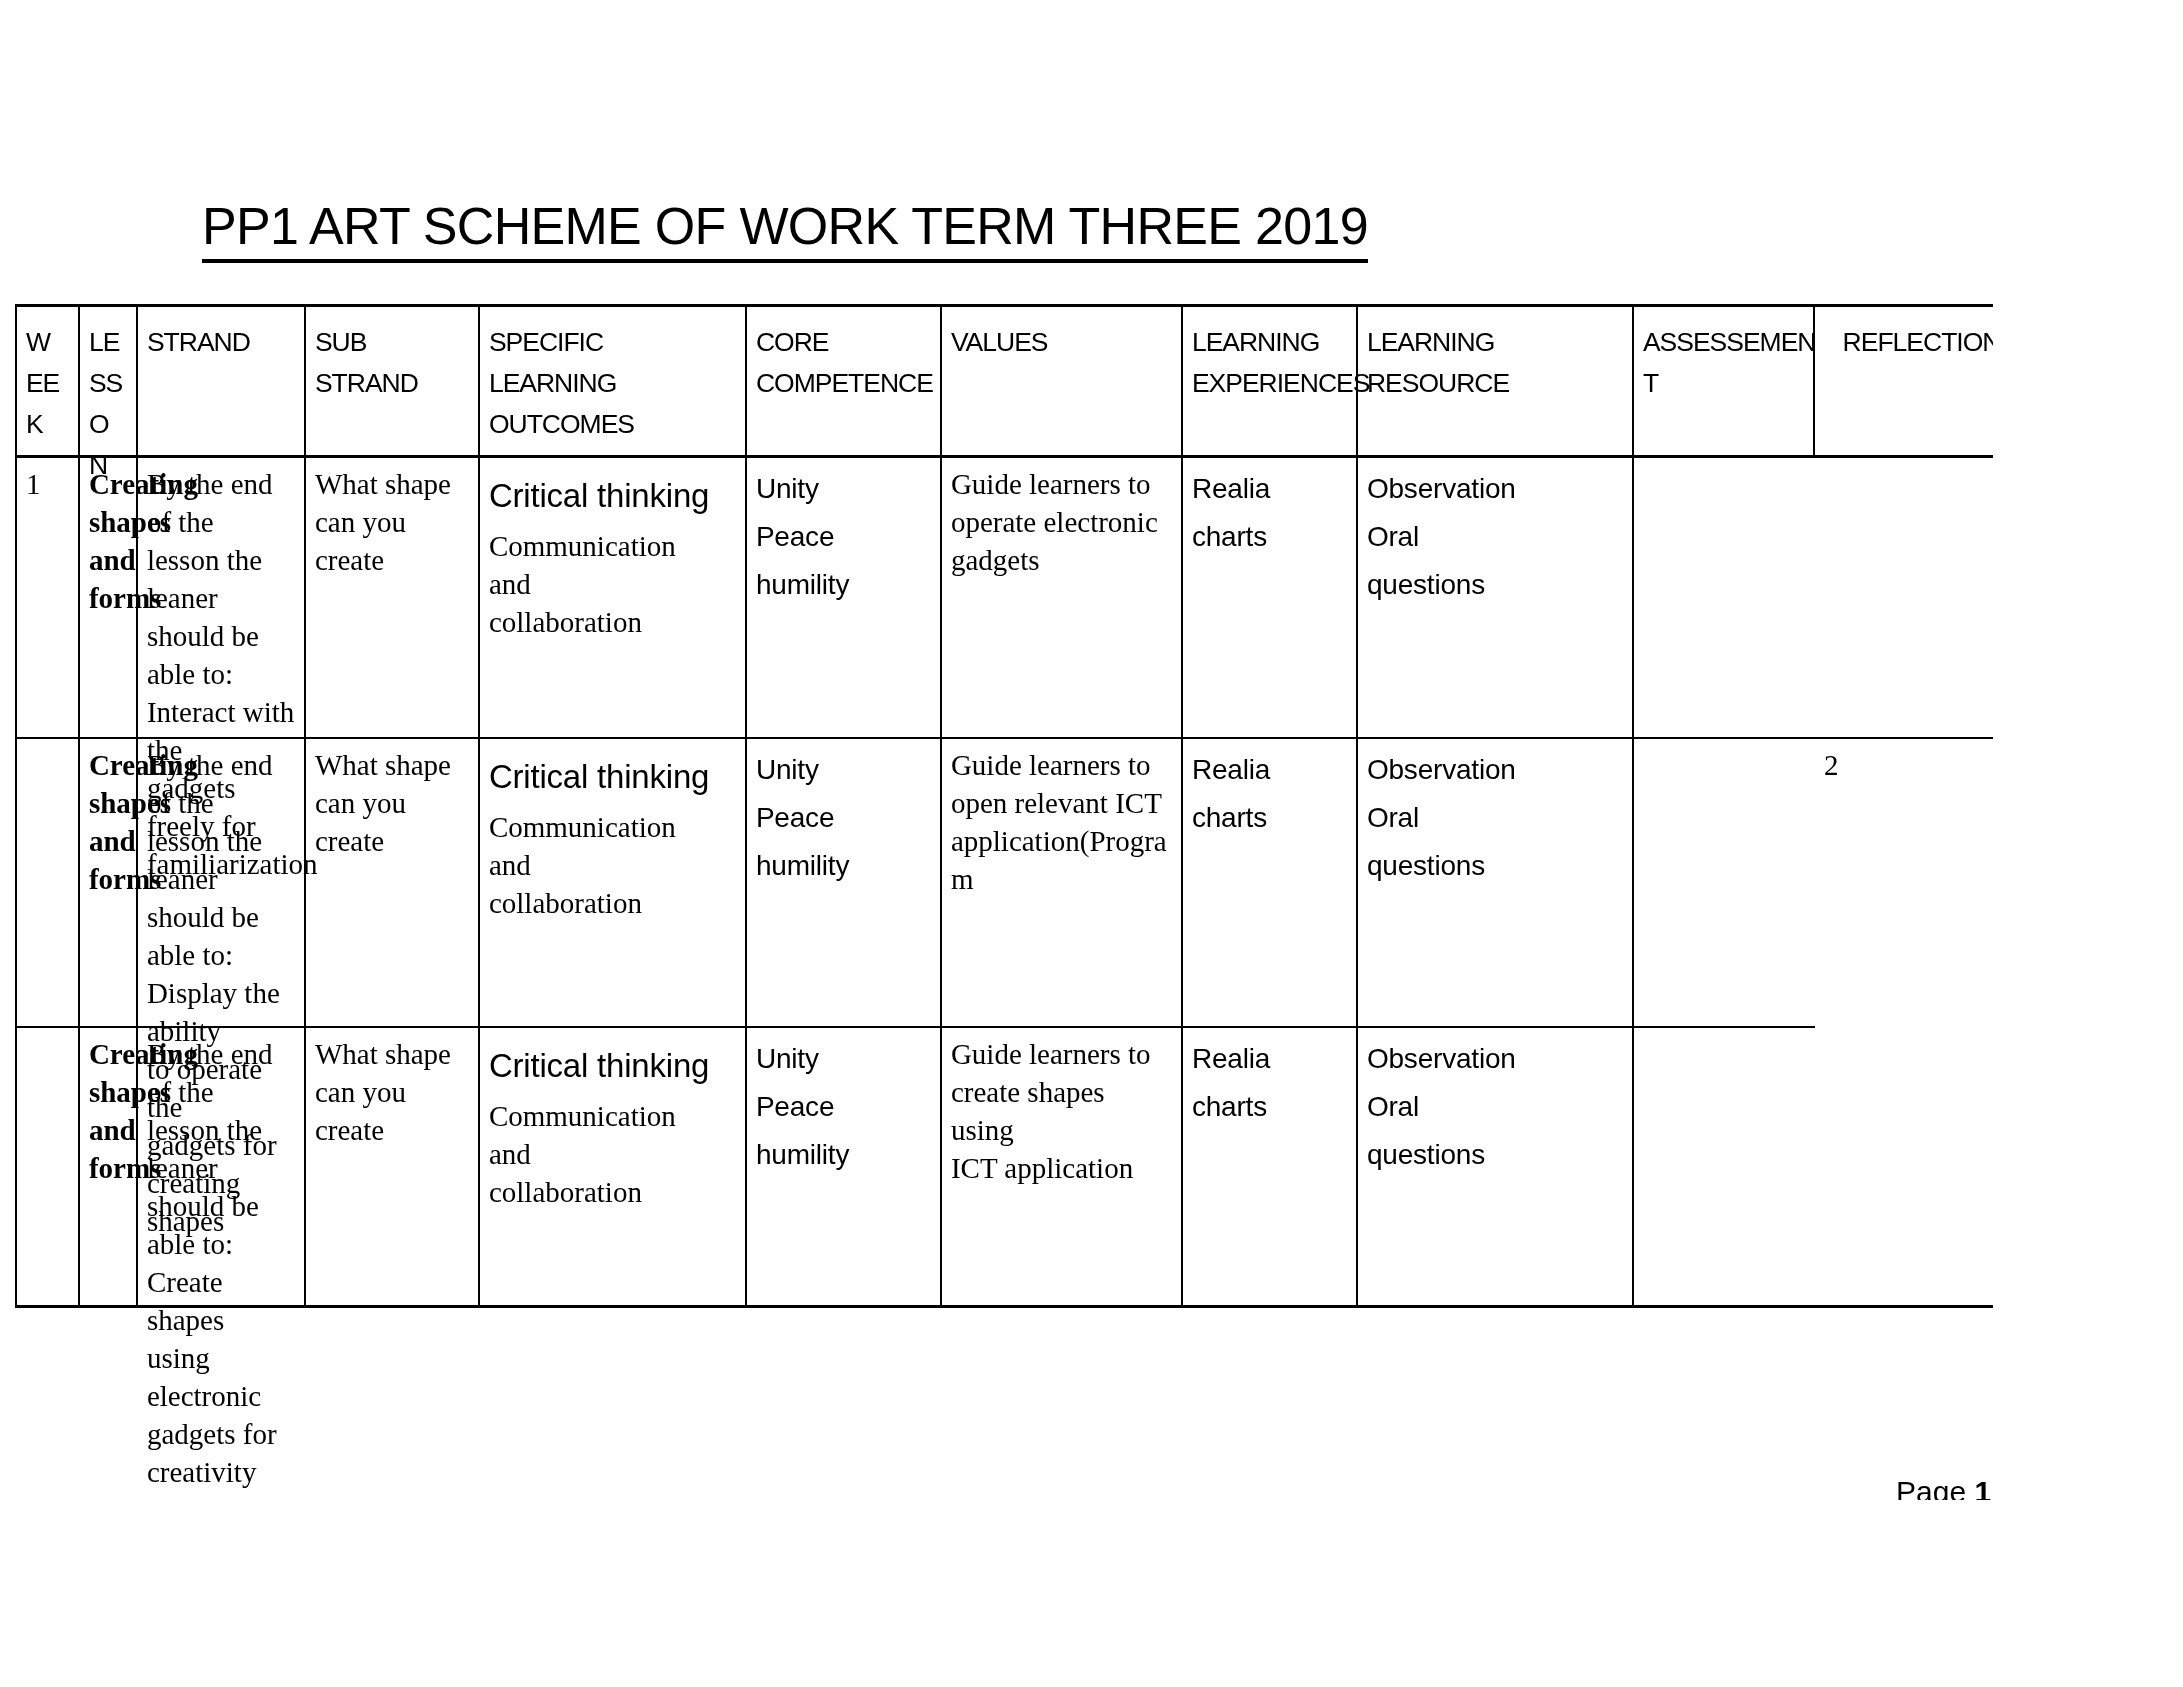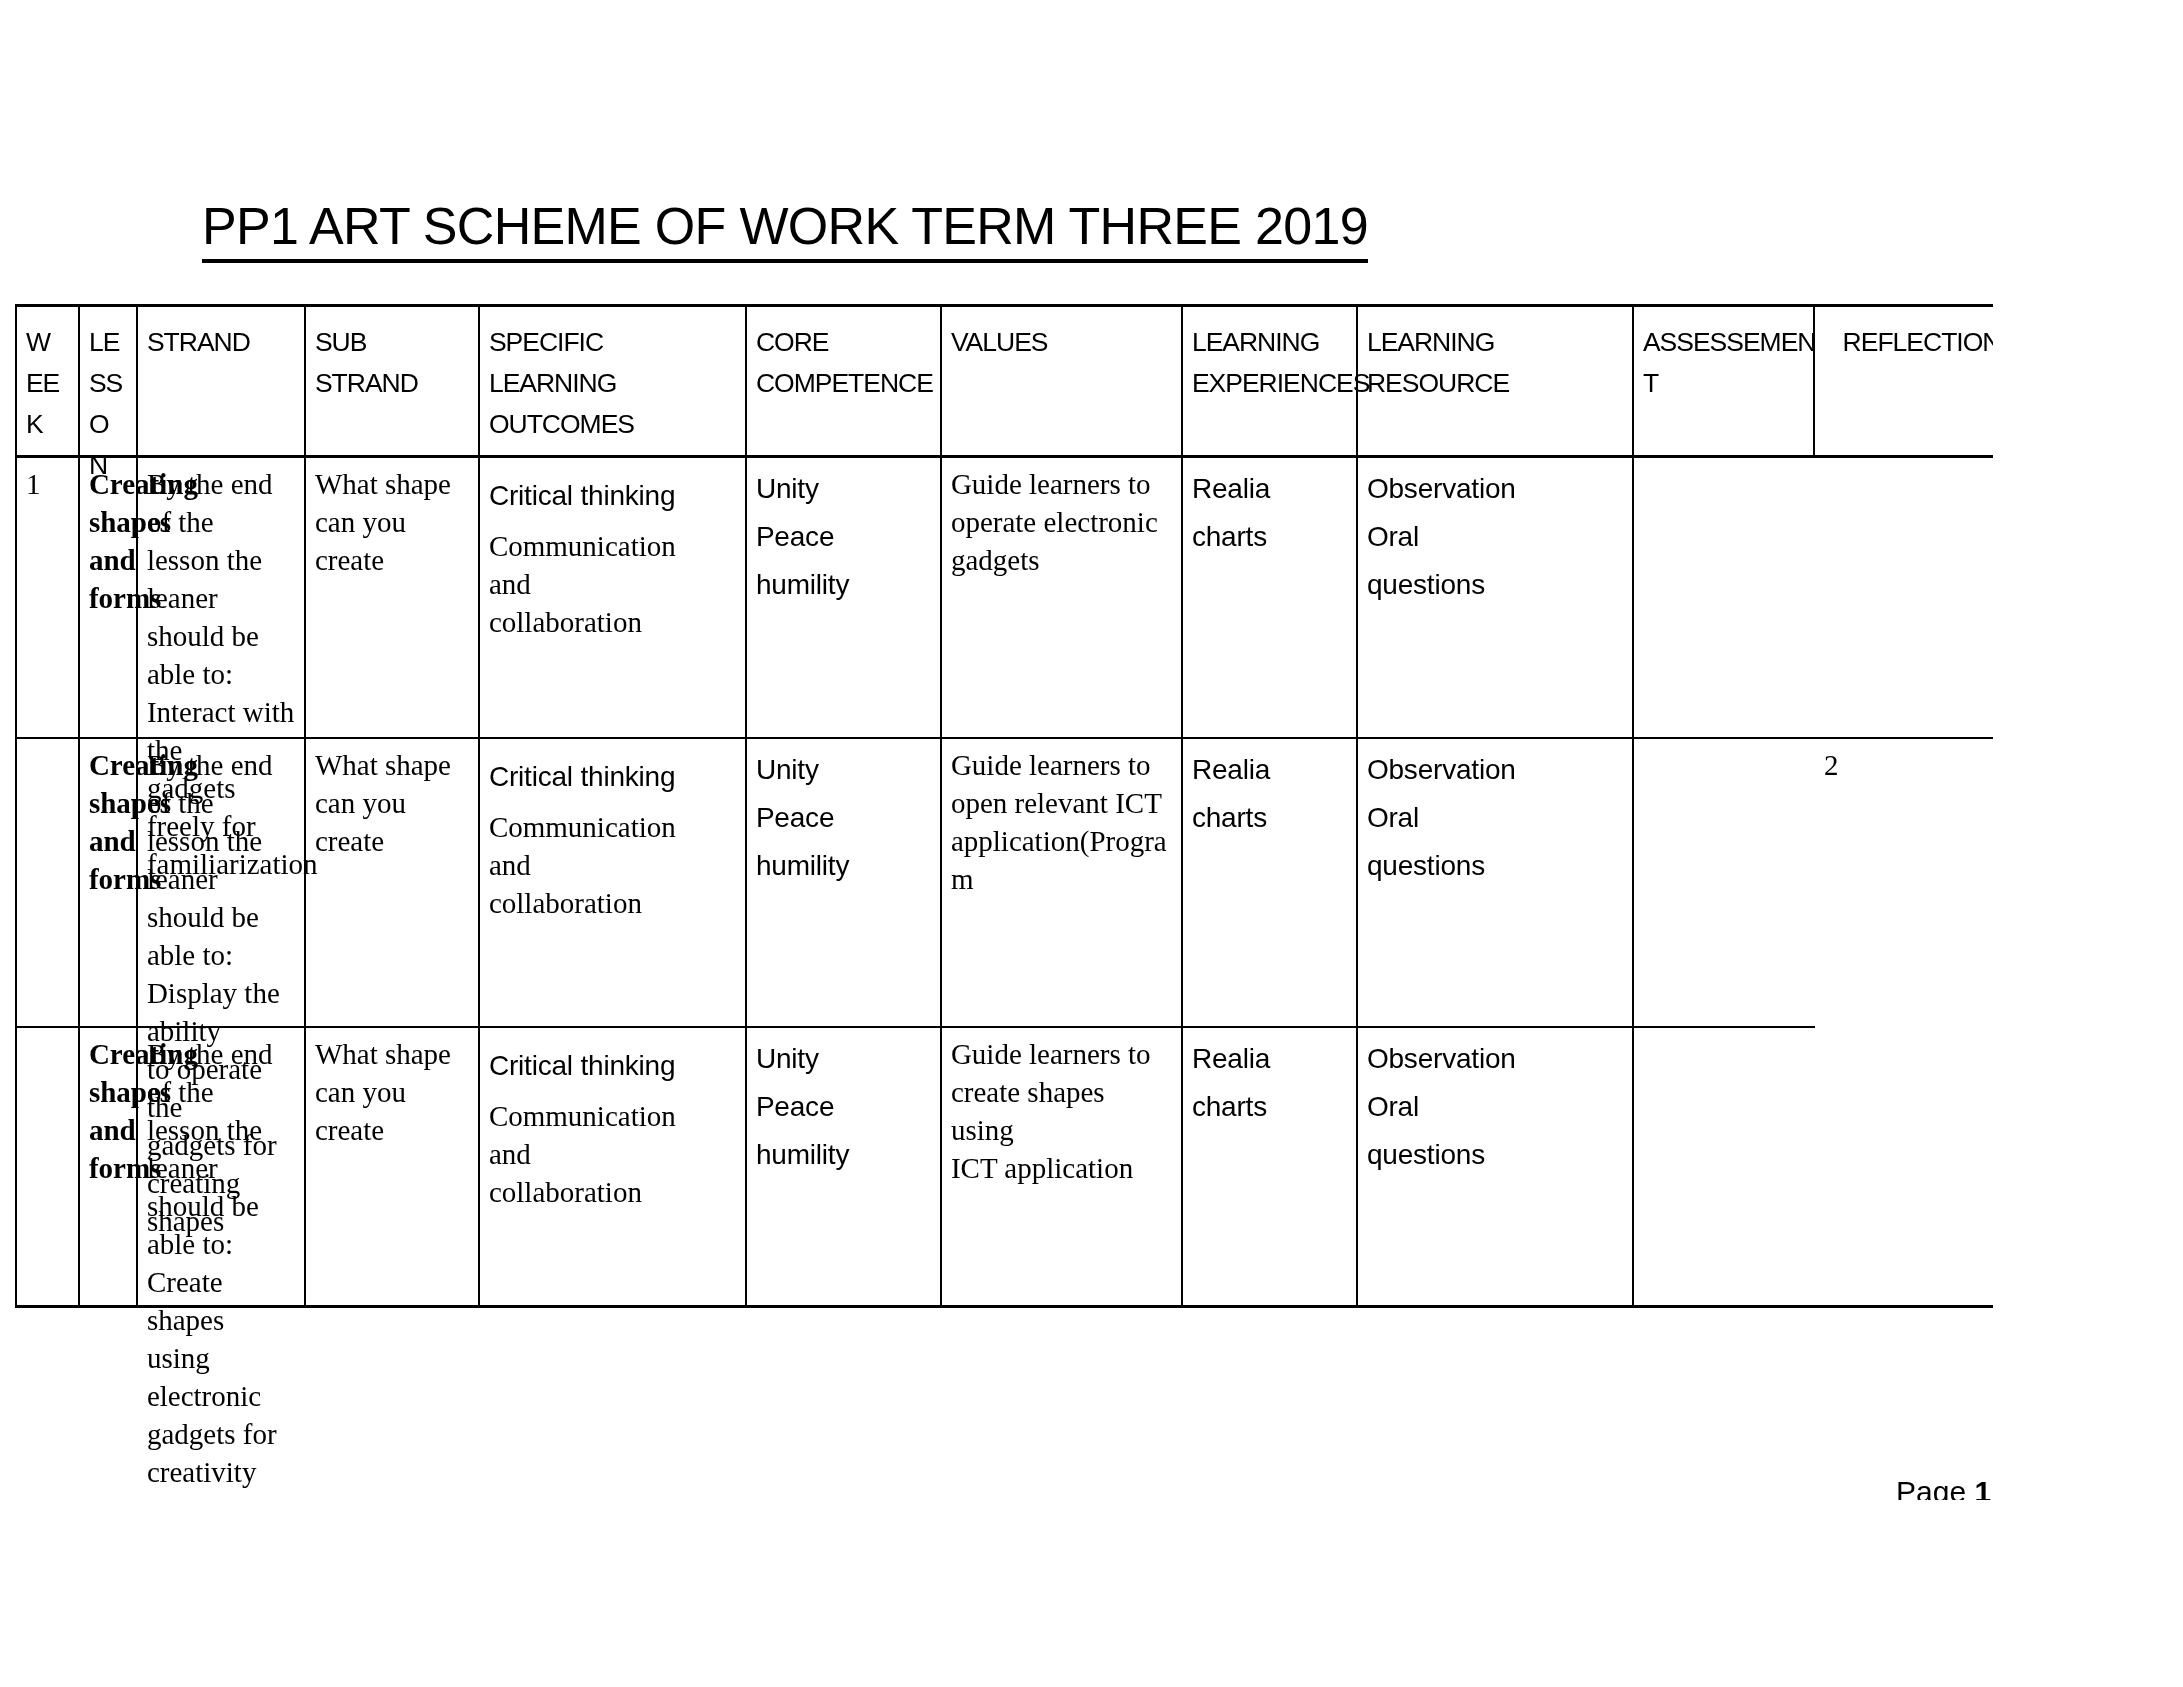--- a/index.html
+++ b/index.html
@@ -69,7 +69,7 @@
   }
   .mixed-line1{
     font-family:"Liberation Sans",sans-serif;
-    font-size:28px;
+    font-size:33px;
     line-height:40px;
     letter-spacing:-0.2px;
     white-space:pre-line;

